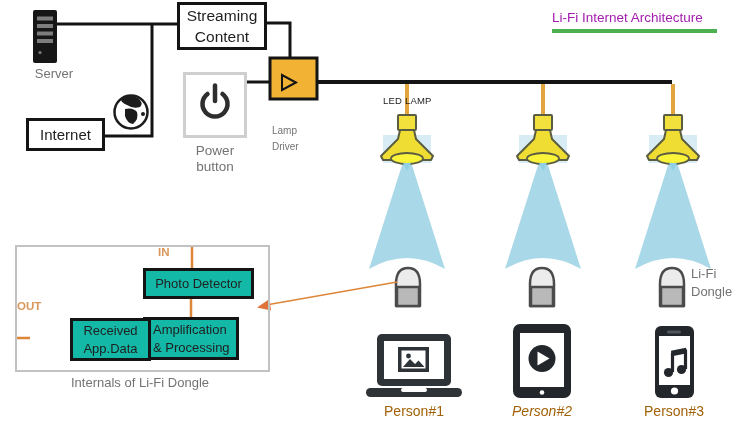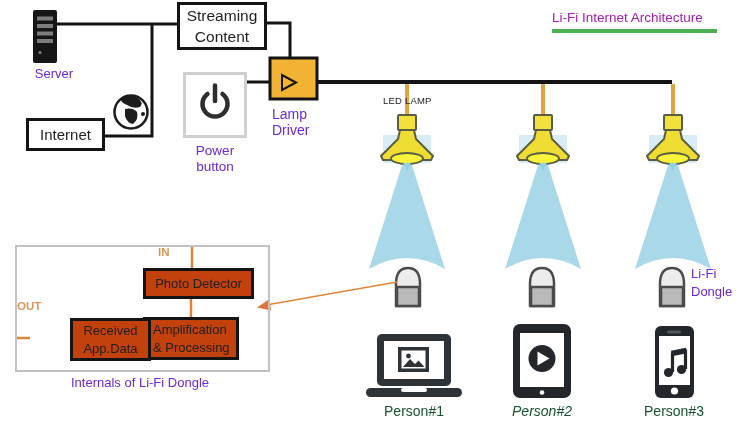--- a/index.html
+++ b/index.html
@@ -18,7 +18,7 @@
     position:absolute;box-sizing:border-box;border:3px solid #141414;background:#c2410c;
     display:flex;flex-direction:column;justify-content:center;font-size:13px;line-height:18px;
   }
-  .label{position:absolute;color:#6d28d9;}
+  .label{position:absolute;color:#737373;}
   .center{text-align:center;}
   .orange-label{color:#d9965a;font-weight:bold;font-size:11.5px;}
   #streaming-box{left:177px;top:2px;width:90px;height:48px;font-size:15.5px;line-height:21px;}

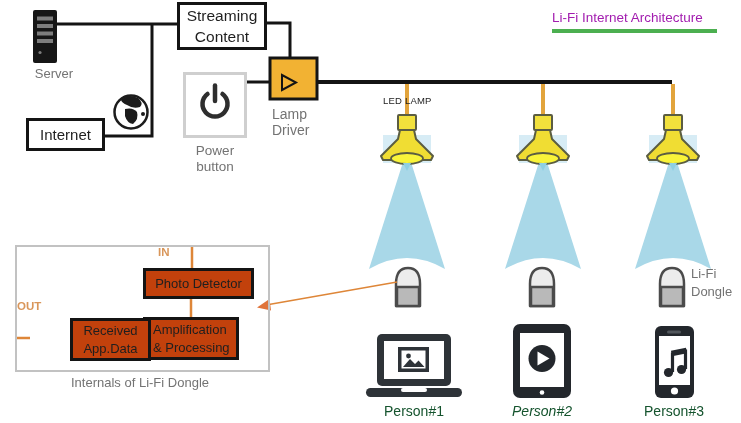--- a/index.html
+++ b/index.html
@@ -38,7 +38,7 @@
   #title-underline{left:552px;top:29px;width:165px;height:4px;background:#4caf50;}
   #server-label{left:18px;top:66px;width:72px;font-size:13px;}
   #power-label{left:183px;top:143px;width:64px;font-size:13.5px;line-height:16px;}
-  #driver-label{left:272px;top:107px;width:60px;font-size:14px;line-height:15.5px;}
+  #driver-label{left:272px;top:123px;width:60px;font-size:10px;line-height:15.5px;}
   #ledlamp-label{left:383px;top:95px;width:64px;font-size:9.5px;letter-spacing:.2px;color:#222;}
   #in-label{left:158px;top:246px;width:30px;}
   #out-label{left:17px;top:300px;width:40px;}

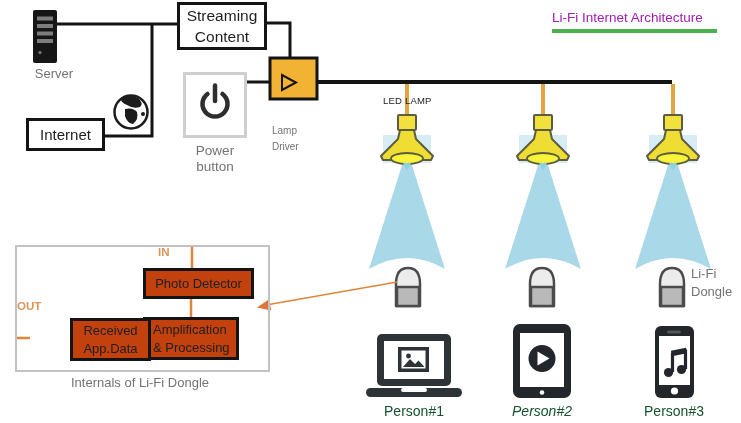--- a/index.html
+++ b/index.html
@@ -15,7 +15,7 @@
     text-align:center;line-height:20px;
   }
   .innerbox{
-    position:absolute;box-sizing:border-box;border:3px solid #141414;background:#c2410c;
+    position:absolute;box-sizing:border-box;border:3px solid #141414;background:#14b8a6;
     display:flex;flex-direction:column;justify-content:center;font-size:13px;line-height:18px;
   }
   .label{position:absolute;color:#737373;}

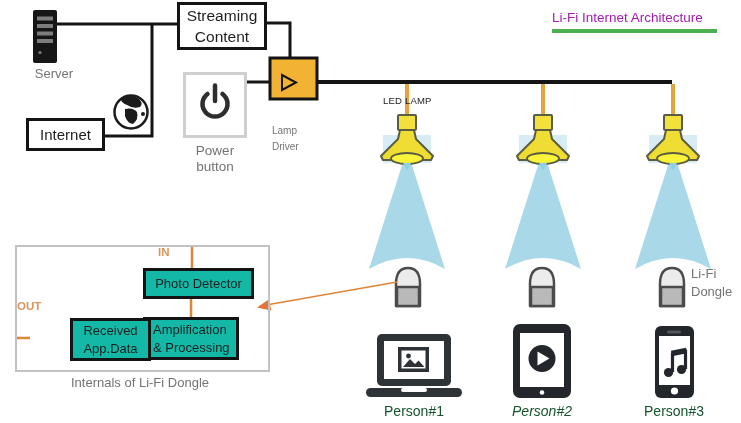--- a/index.html
+++ b/index.html
@@ -44,7 +44,7 @@
   #out-label{left:17px;top:300px;width:40px;}
   #caption-label{left:30px;top:375px;width:220px;font-size:13px;}
   #dongle-label{left:691px;top:265px;width:50px;font-size:13px;line-height:17.5px;}
-  .person-label{top:403px;width:80px;font-size:14px;color:#14532d;text-align:center;position:absolute;}
+  .person-label{top:403px;width:80px;font-size:14px;color:#a16207;text-align:center;position:absolute;}
   #person1{left:374px;} #person2{left:502px;font-style:italic;} #person3{left:634px;}
 </style>
 </head>

